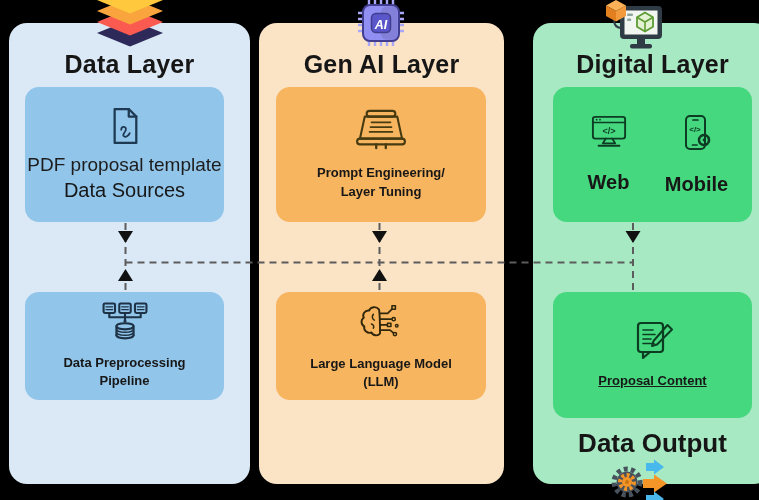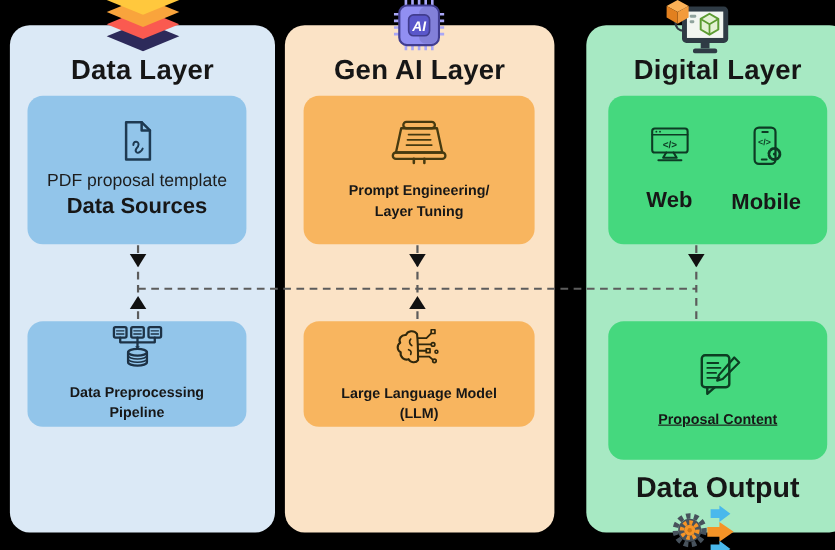--- a/index.html
+++ b/index.html
@@ -29,7 +29,7 @@
   .b-genai{left:17px;width:210px;}
   .b-digital{left:20px;width:199px;}
   .box-title{font-size:13px;font-weight:700;line-height:1.42;color:#171717;}
-  .box-sub{font-size:16px;font-weight:400;color:#1d1d1d;margin-top:9px;}
+  .box-sub{font-size:19px;font-weight:400;color:#1d1d1d;margin-top:9px;}
   .box-main{font-size:20px;font-weight:700;margin-top:3px;color:#171717;}
   .mt12{margin-top:12px;}
   .duo{display:flex;gap:26px;align-items:flex-start;justify-content:center;}

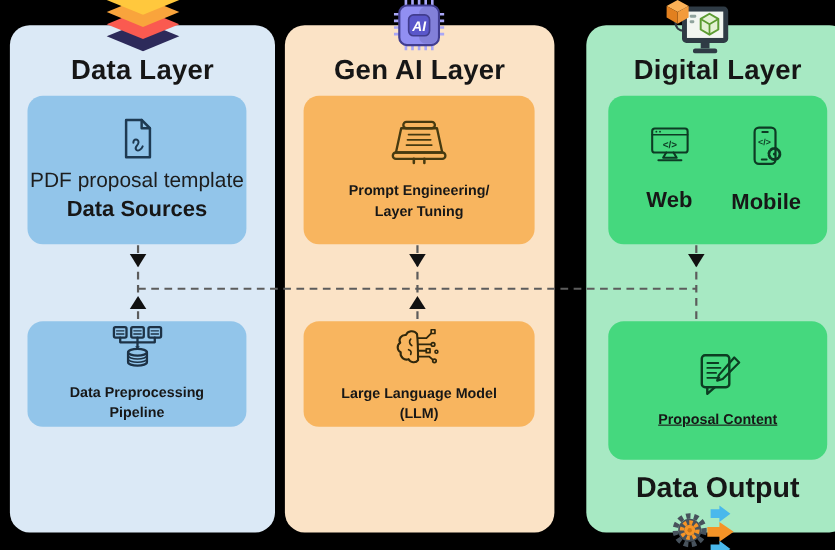--- a/index.html
+++ b/index.html
@@ -30,7 +30,7 @@
   .b-digital{left:20px;width:199px;}
   .box-title{font-size:13px;font-weight:700;line-height:1.42;color:#171717;}
   .box-sub{font-size:19px;font-weight:400;color:#1d1d1d;margin-top:9px;}
-  .box-main{font-size:20px;font-weight:700;margin-top:3px;color:#171717;}
+  .box-main{font-size:20px;font-weight:400;margin-top:3px;color:#171717;}
   .mt12{margin-top:12px;}
   .duo{display:flex;gap:26px;align-items:flex-start;justify-content:center;}
   .duo-item{display:flex;flex-direction:column;align-items:center;gap:21px;width:62px;}

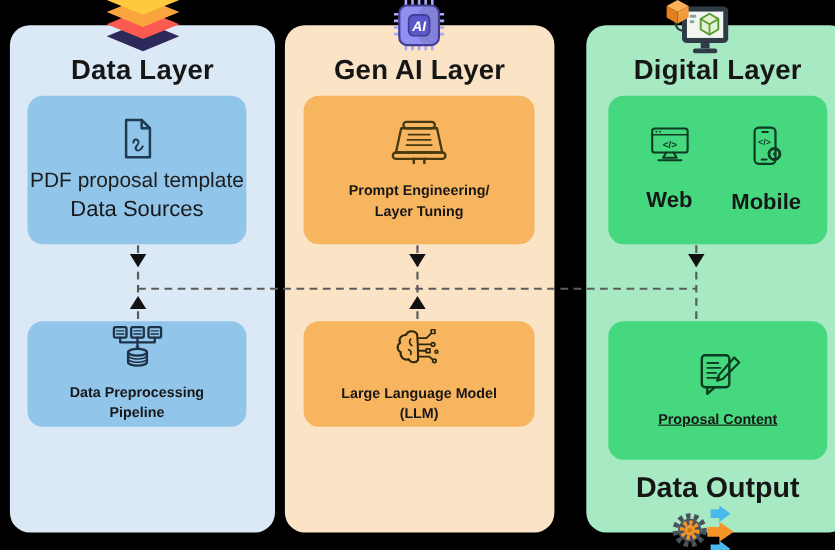--- a/index.html
+++ b/index.html
@@ -24,7 +24,7 @@
   .box-orange{background:#f8b55f;}
   .box-green{background:#45d87e;}
   .box-top{top:64px;height:135px;}
-  .box-bottom{top:269px;height:96px;}
+  .box-bottom{top:269px;height:108px;}
   .b-data{left:16px;width:199px;}
   .b-genai{left:17px;width:210px;}
   .b-digital{left:20px;width:199px;}

